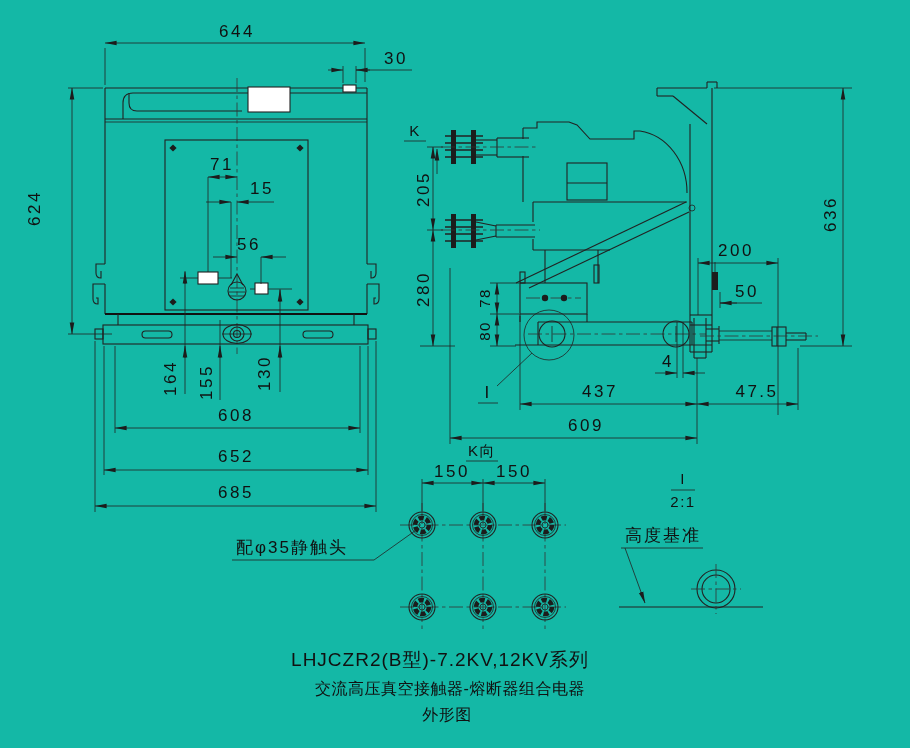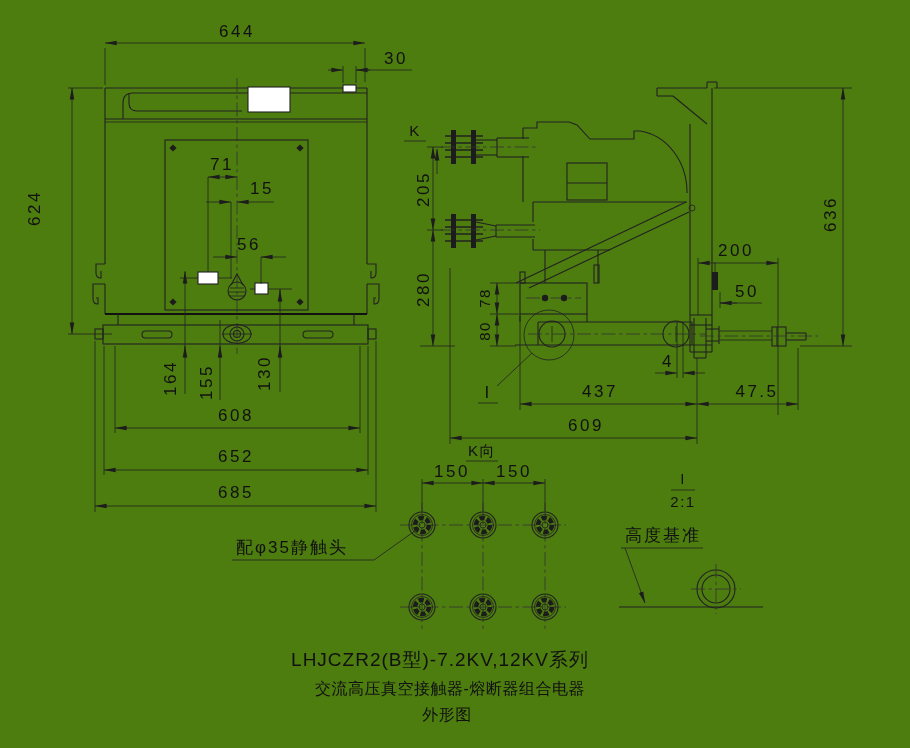--- a/index.html
+++ b/index.html
@@ -3,7 +3,7 @@
 <meta charset="utf-8">
 <style>
   html,body{margin:0;padding:0;background:#fff;}
-  .page{position:relative;width:910px;height:748px;background:#4d7c0f;font-family:"Liberation Sans","DejaVu Sans",sans-serif;}
+  .page{position:relative;width:910px;height:748px;background:#14b8a6;font-family:"Liberation Sans","DejaVu Sans",sans-serif;}
   svg{display:block}
   .ln{stroke:#222;stroke-width:1.1;fill:none;stroke-linecap:butt;stroke-linejoin:miter}
   .thin{stroke:#222;stroke-width:0.8;fill:none}

